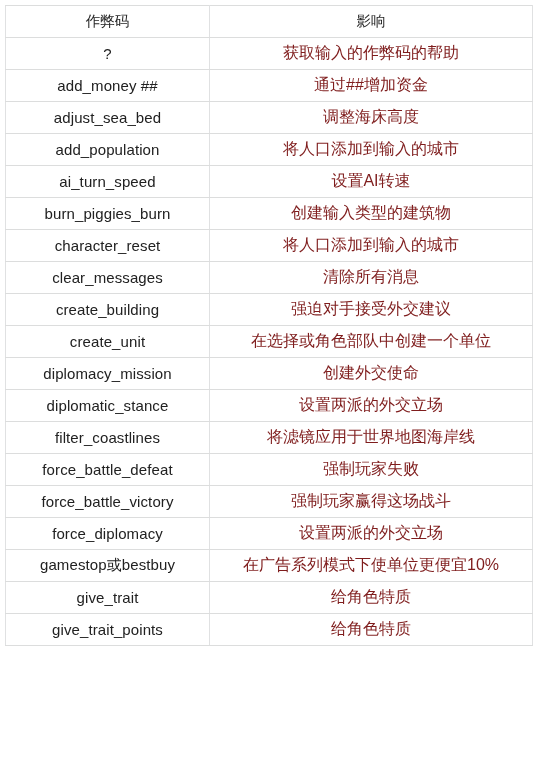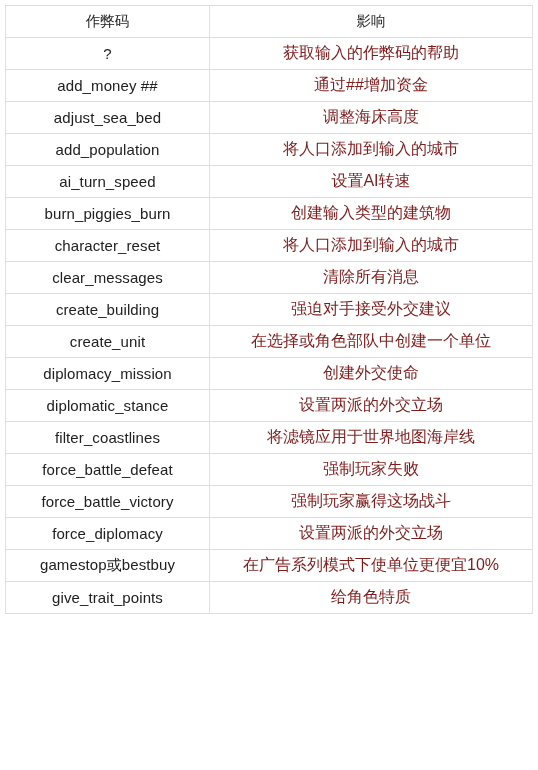--- a/index.html
+++ b/index.html
@@ -148,6 +148,10 @@
           <td class="effect-cell">在广告系列模式下使单位更便宜10%</td>
         </tr>
         <tr>
+          <td class="code-cell">give_trait</td>
+          <td class="effect-cell">给角色特质</td>
+        </tr>
+        <tr>
           <td class="code-cell">give_trait_points</td>
           <td class="effect-cell">给角色特质</td>
         </tr>

